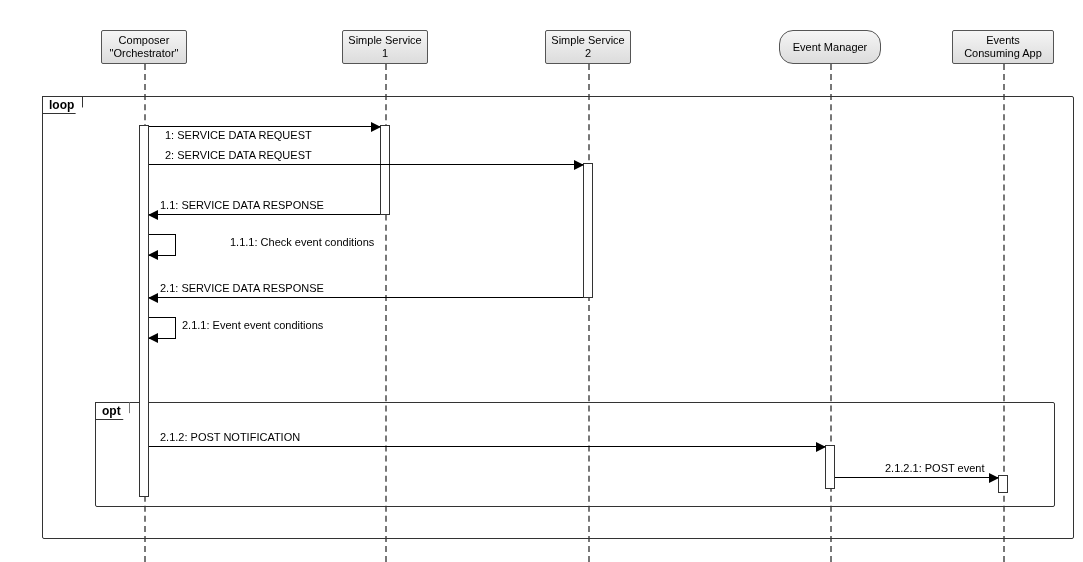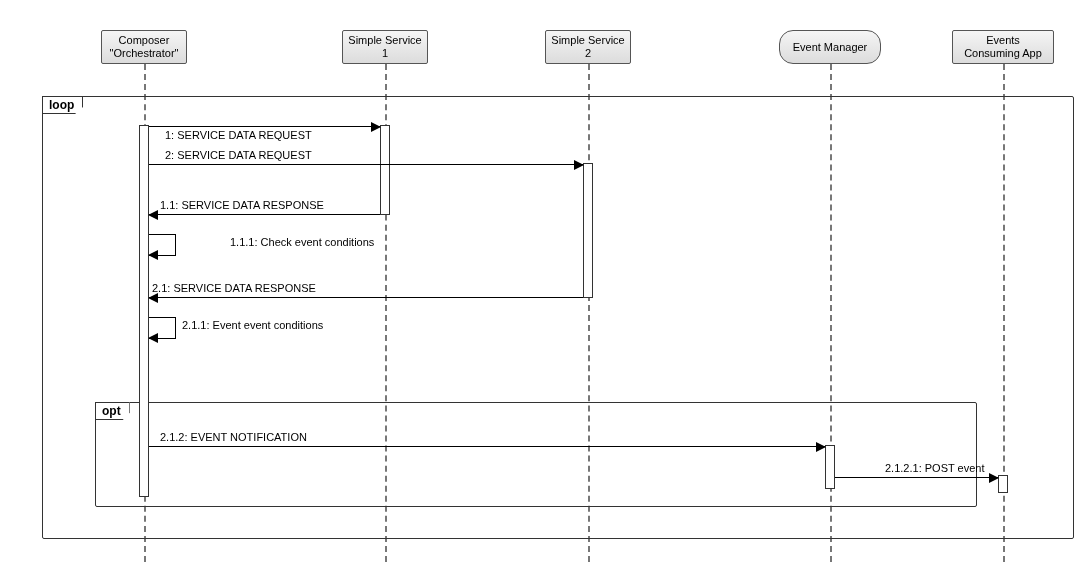--- a/index.html
+++ b/index.html
@@ -155,7 +155,7 @@
   <div class="msg" style="left:149px;top:297px;width:434px;">
     <div class="arrow-l"></div>
   </div>
-  <div class="msg-label" style="left:152px;top:282px;">2.1: SERVICE DATA RESPONSE</div>
+  <div class="msg-label" style="left:160px;top:282px;">2.1: SERVICE DATA RESPONSE</div>
 
   <div class="self-msg" style="left:149px;top:317px;width:26px;height:20px;">
     <div class="arrow-l" style="left:-1px;top:15px;"></div>

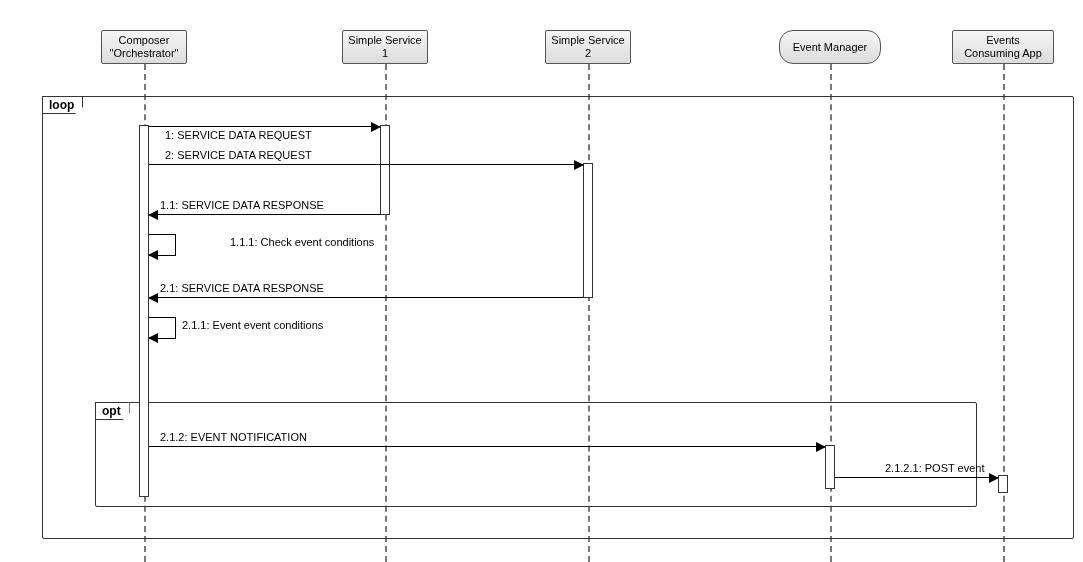--- a/index.html
+++ b/index.html
@@ -122,7 +122,7 @@
     <div class="frag-label">loop</div>
   </div>
 
-  <div class="fragment" style="left:95px;top:402px;width:882px;height:105px;">
+  <div class="fragment" style="left:95px;top:402px;width:960px;height:105px;">
     <div class="frag-label">opt</div>
   </div>
 

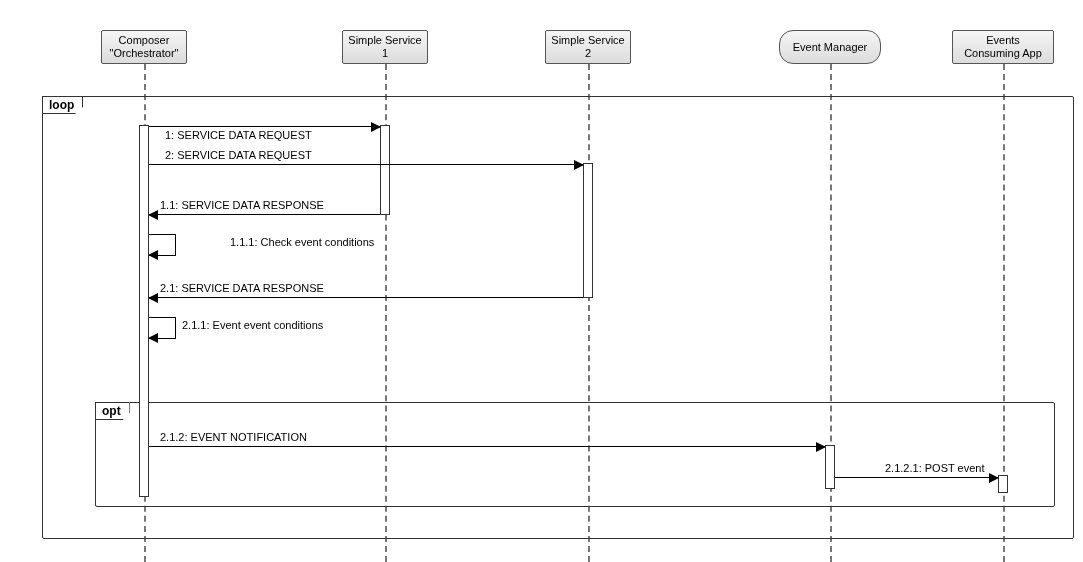--- a/index.html
+++ b/index.html
@@ -165,7 +165,7 @@
   <div class="msg" style="left:149px;top:446px;width:676px;">
     <div class="arrow-r"></div>
   </div>
-  <div class="msg-label" style="left:160px;top:431px;">2.1.2: EVENT NOTIFICATION</div>
+  <div class="msg-label" style="left:160px;top:431px;">2.1.2: POST NOTIFICATION</div>
 
   <div class="msg" style="left:835px;top:477px;width:163px;">
     <div class="arrow-r"></div>

